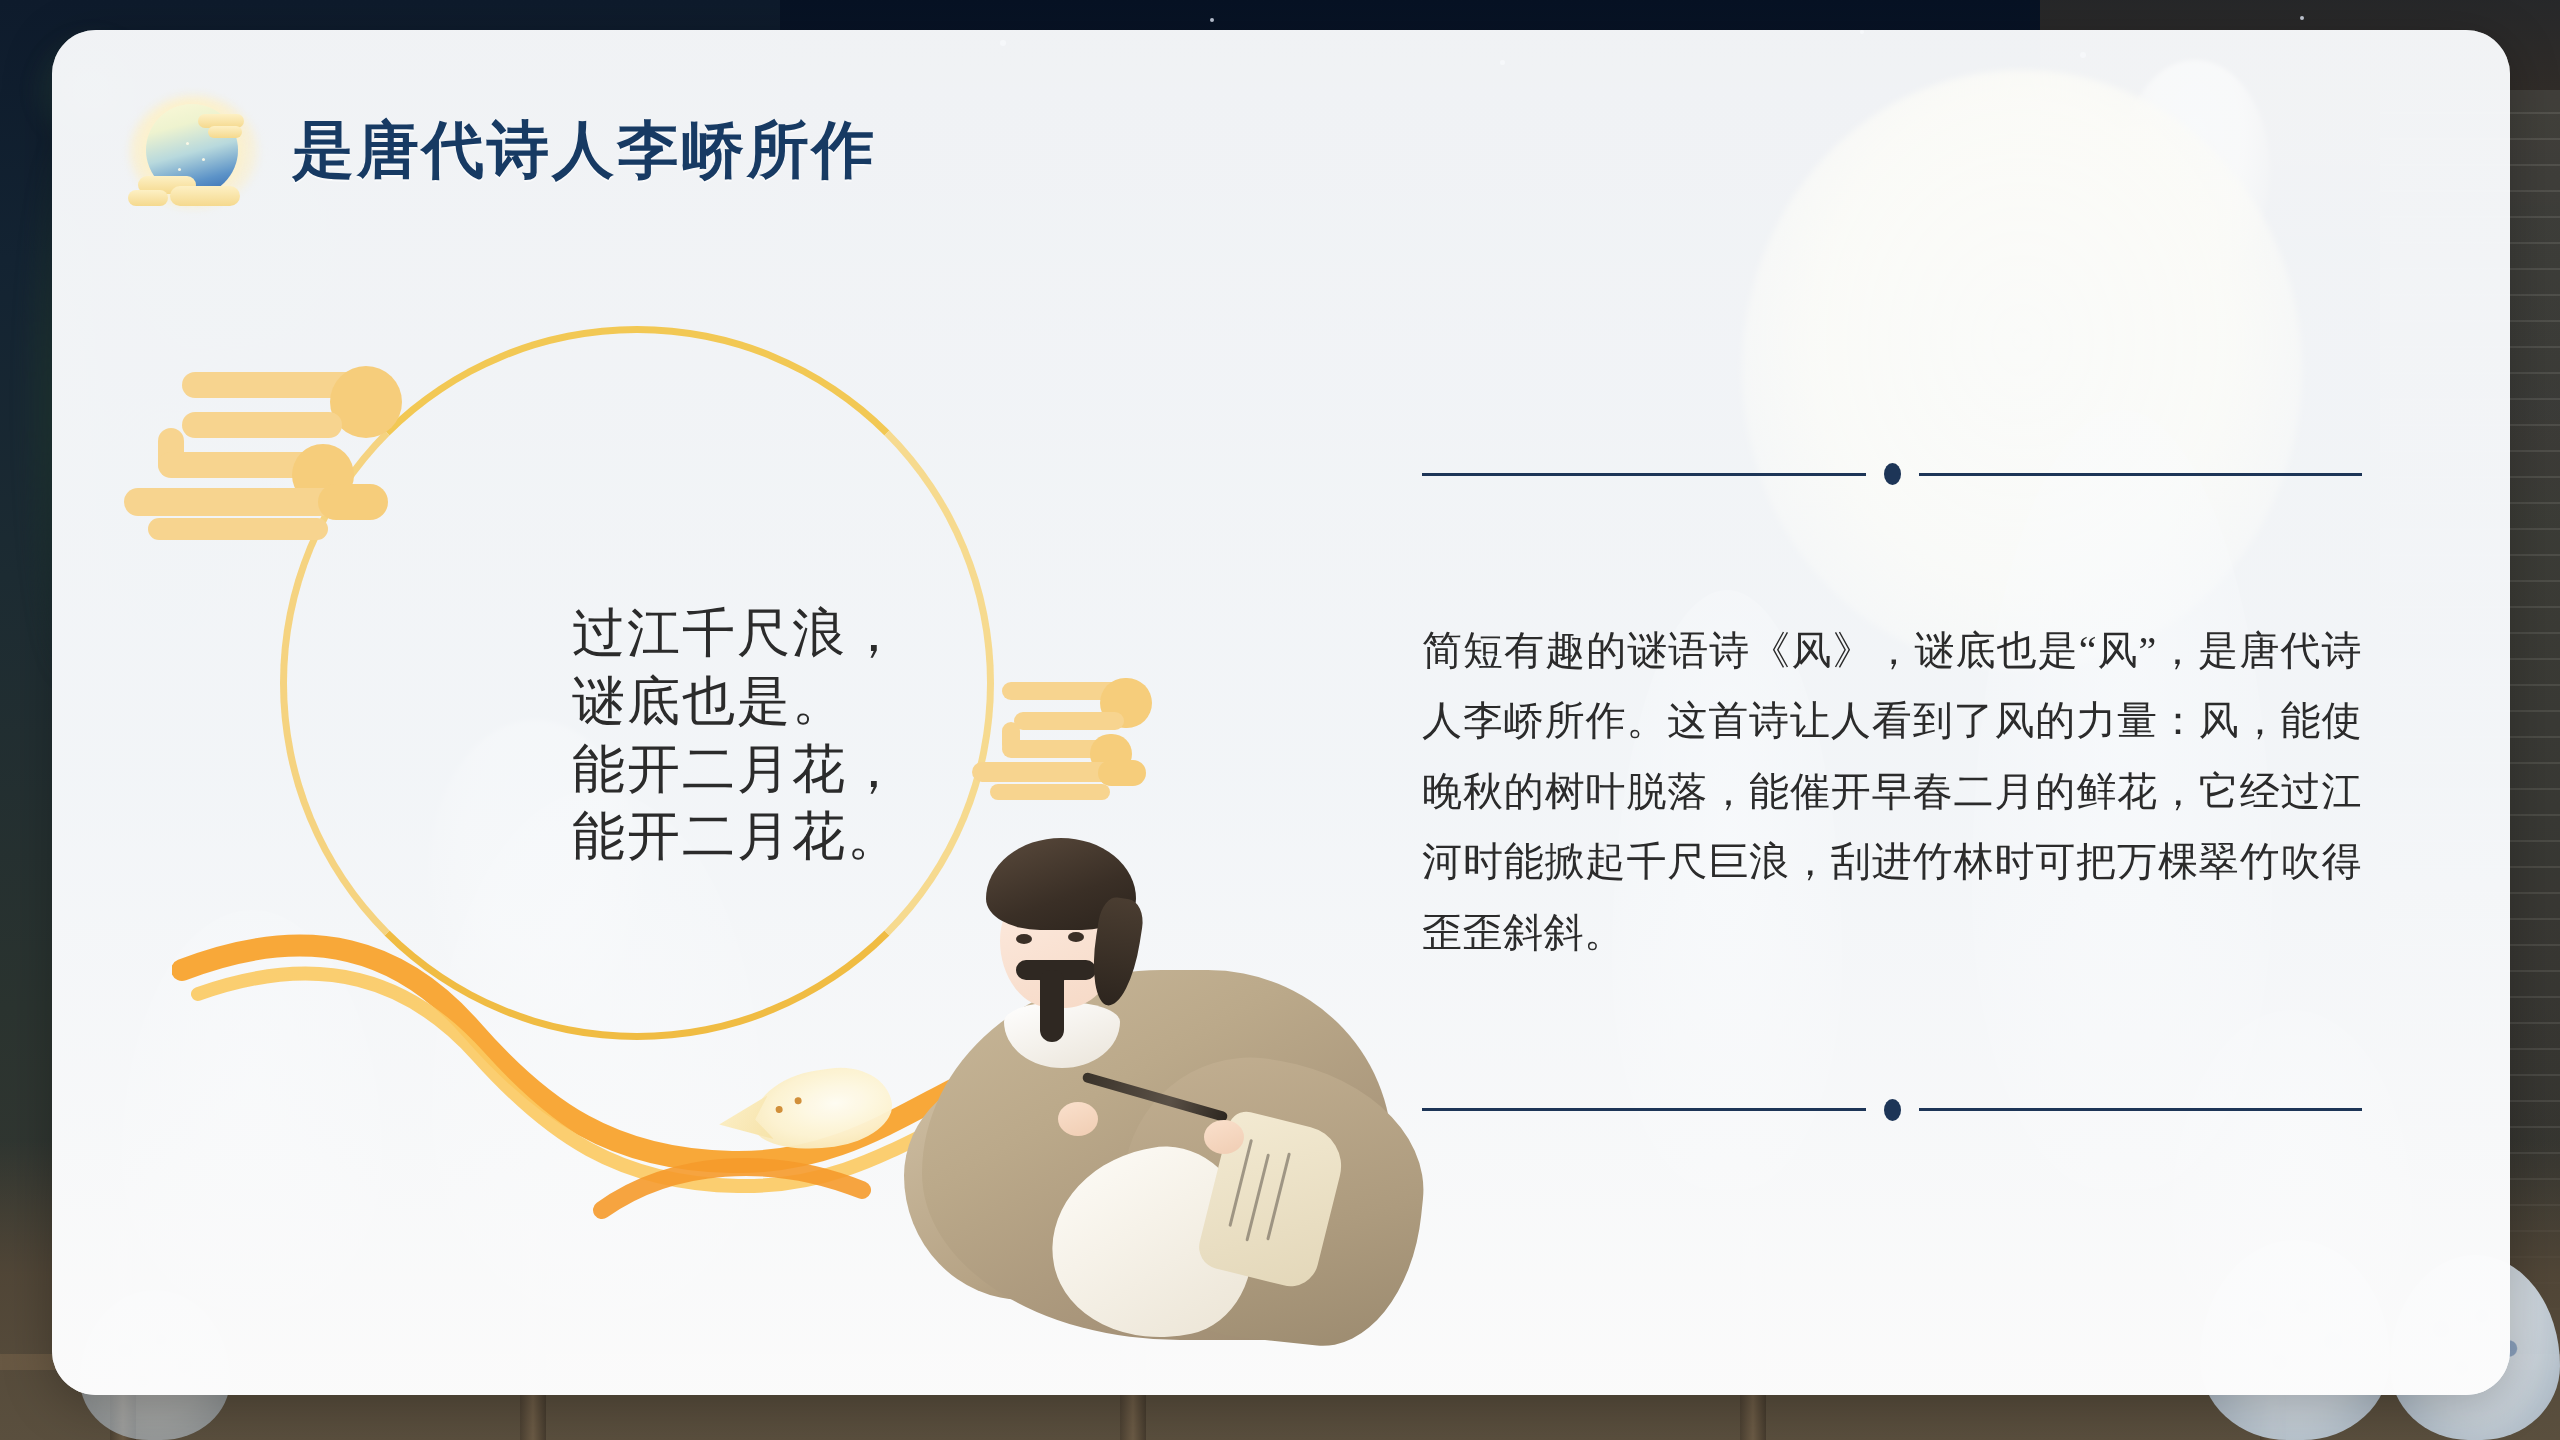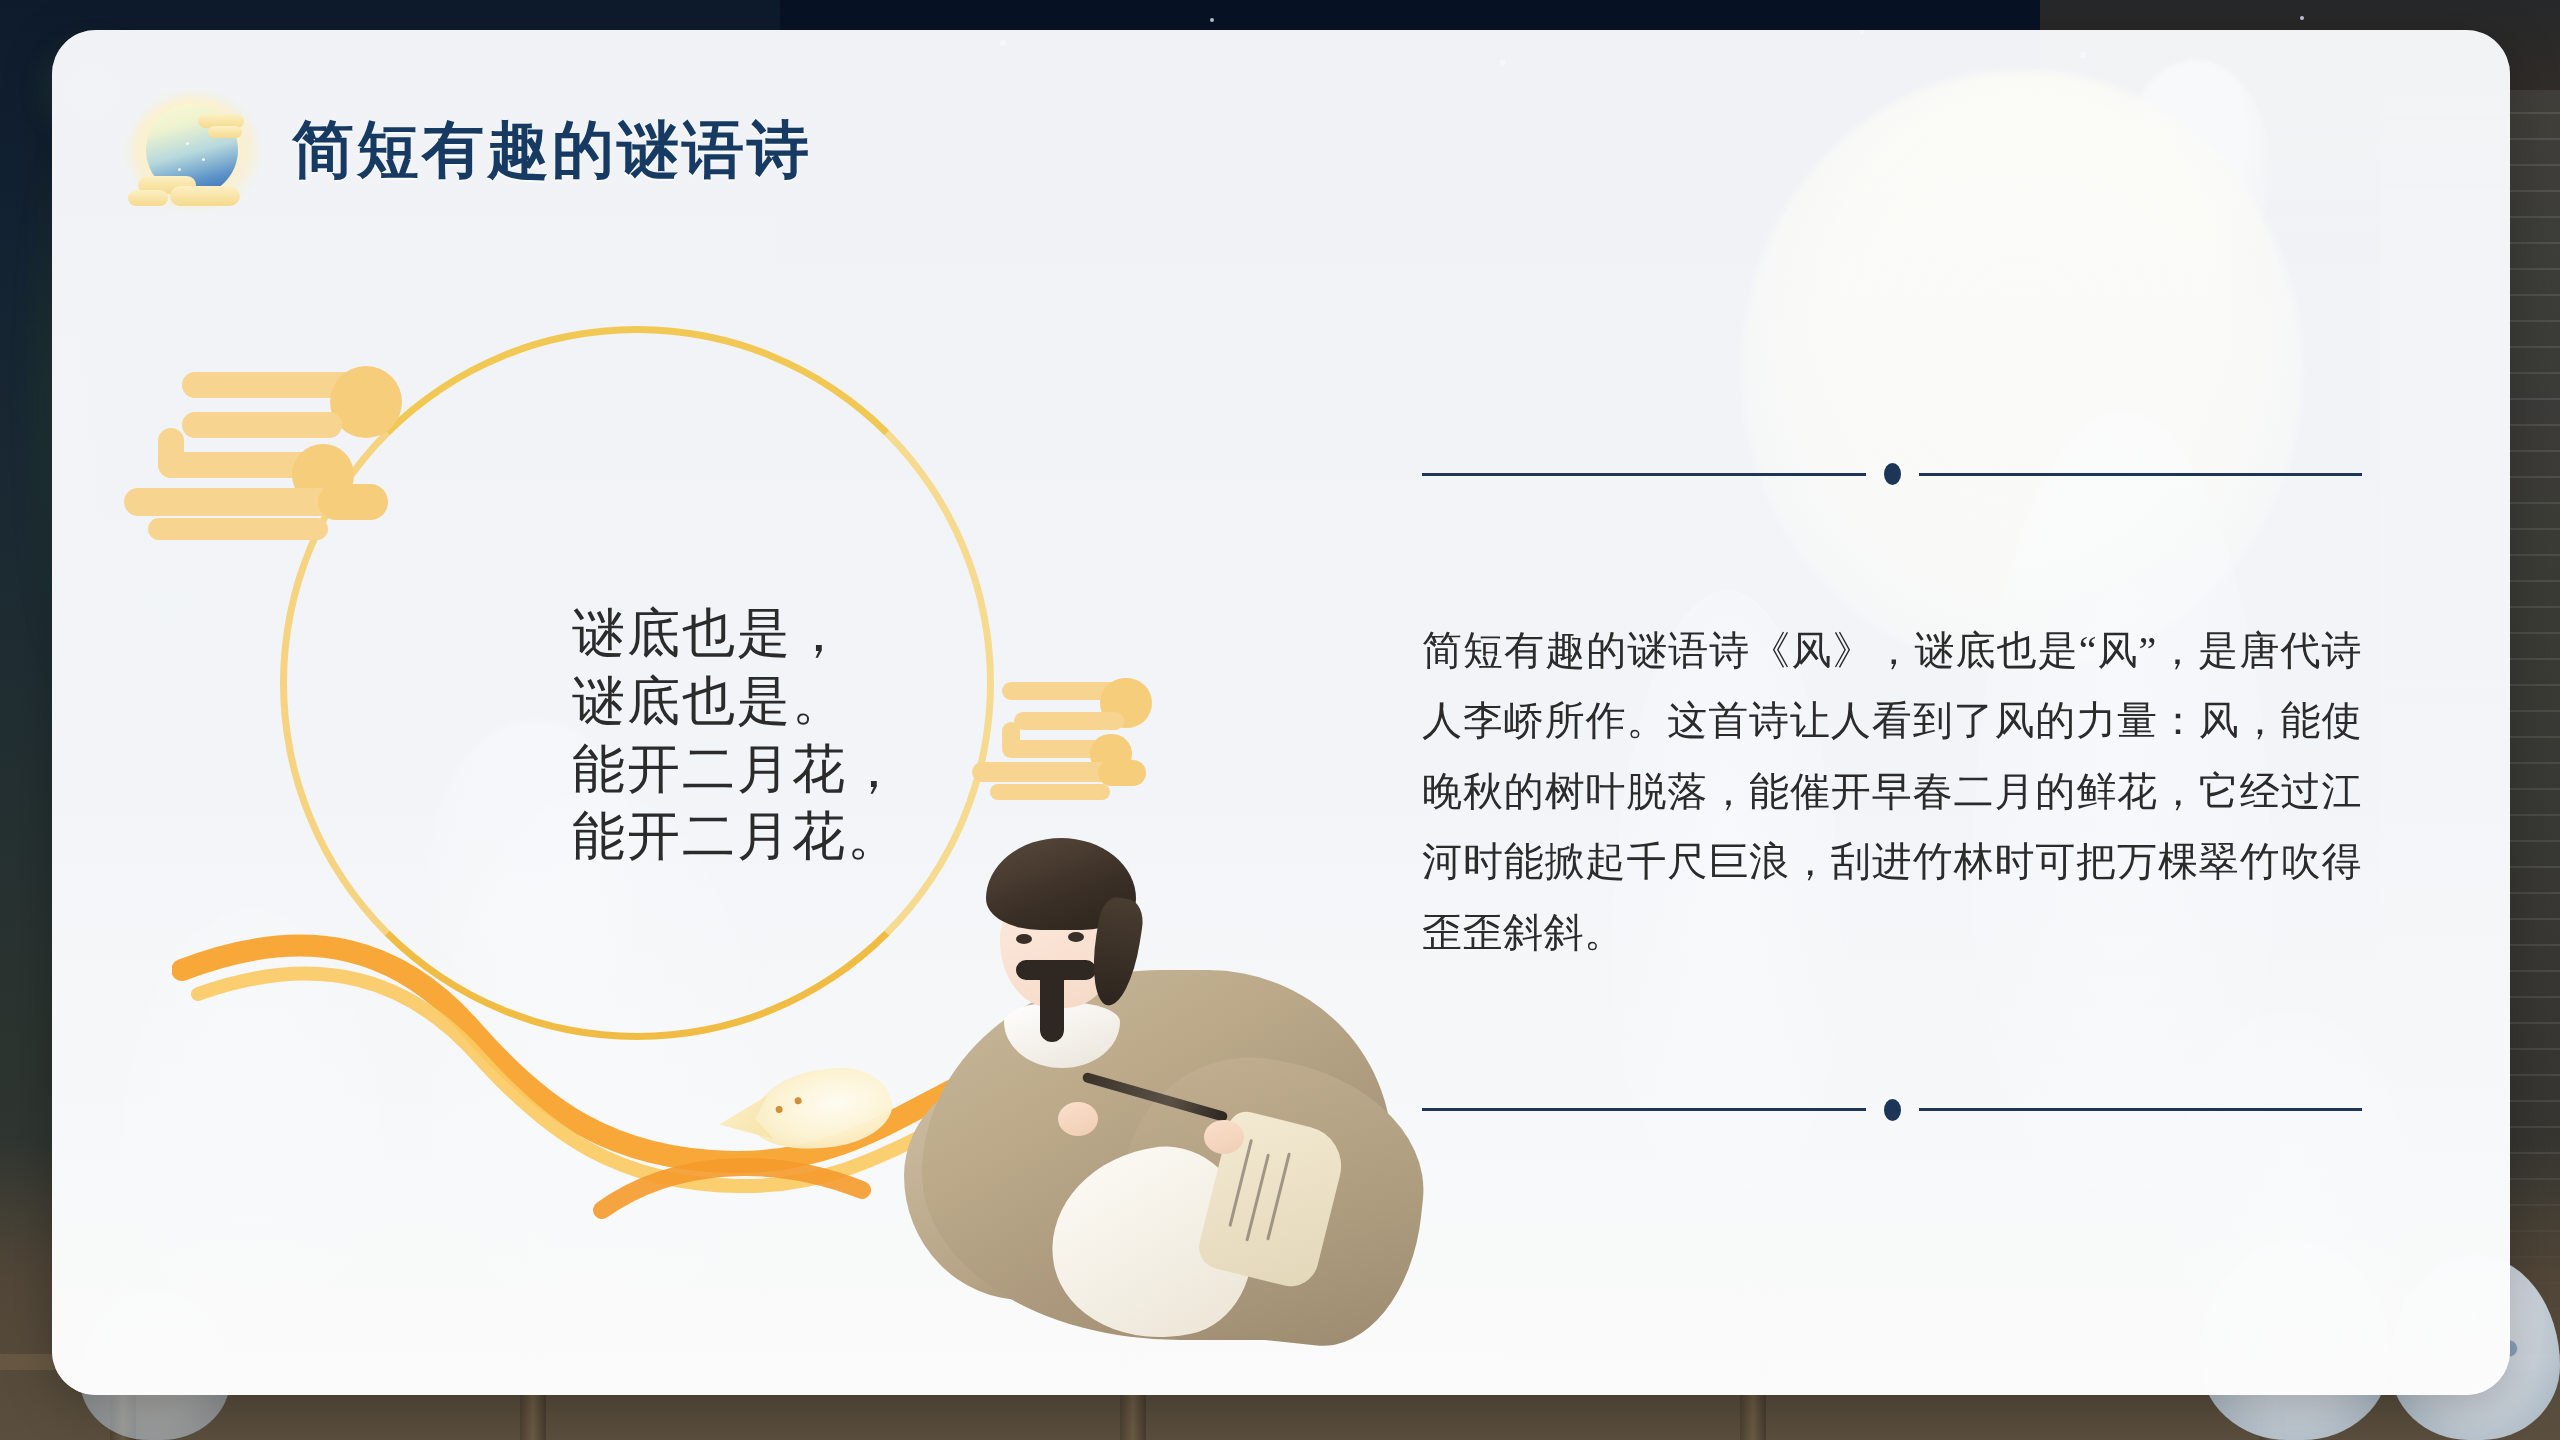--- a/index.html
+++ b/index.html
@@ -384,7 +384,7 @@
       <div class="cld" style="left:46px;top:96px;width:70px;height:20px;"></div>
       <div class="cld" style="left:4px;top:100px;width:40px;height:16px;"></div>
     </div>
-    <div class="title-text">简短有趣的谜语诗</div>
+    <div class="title-text">是唐代诗人李峤所作</div>
   </div>
 
   <div id="right">

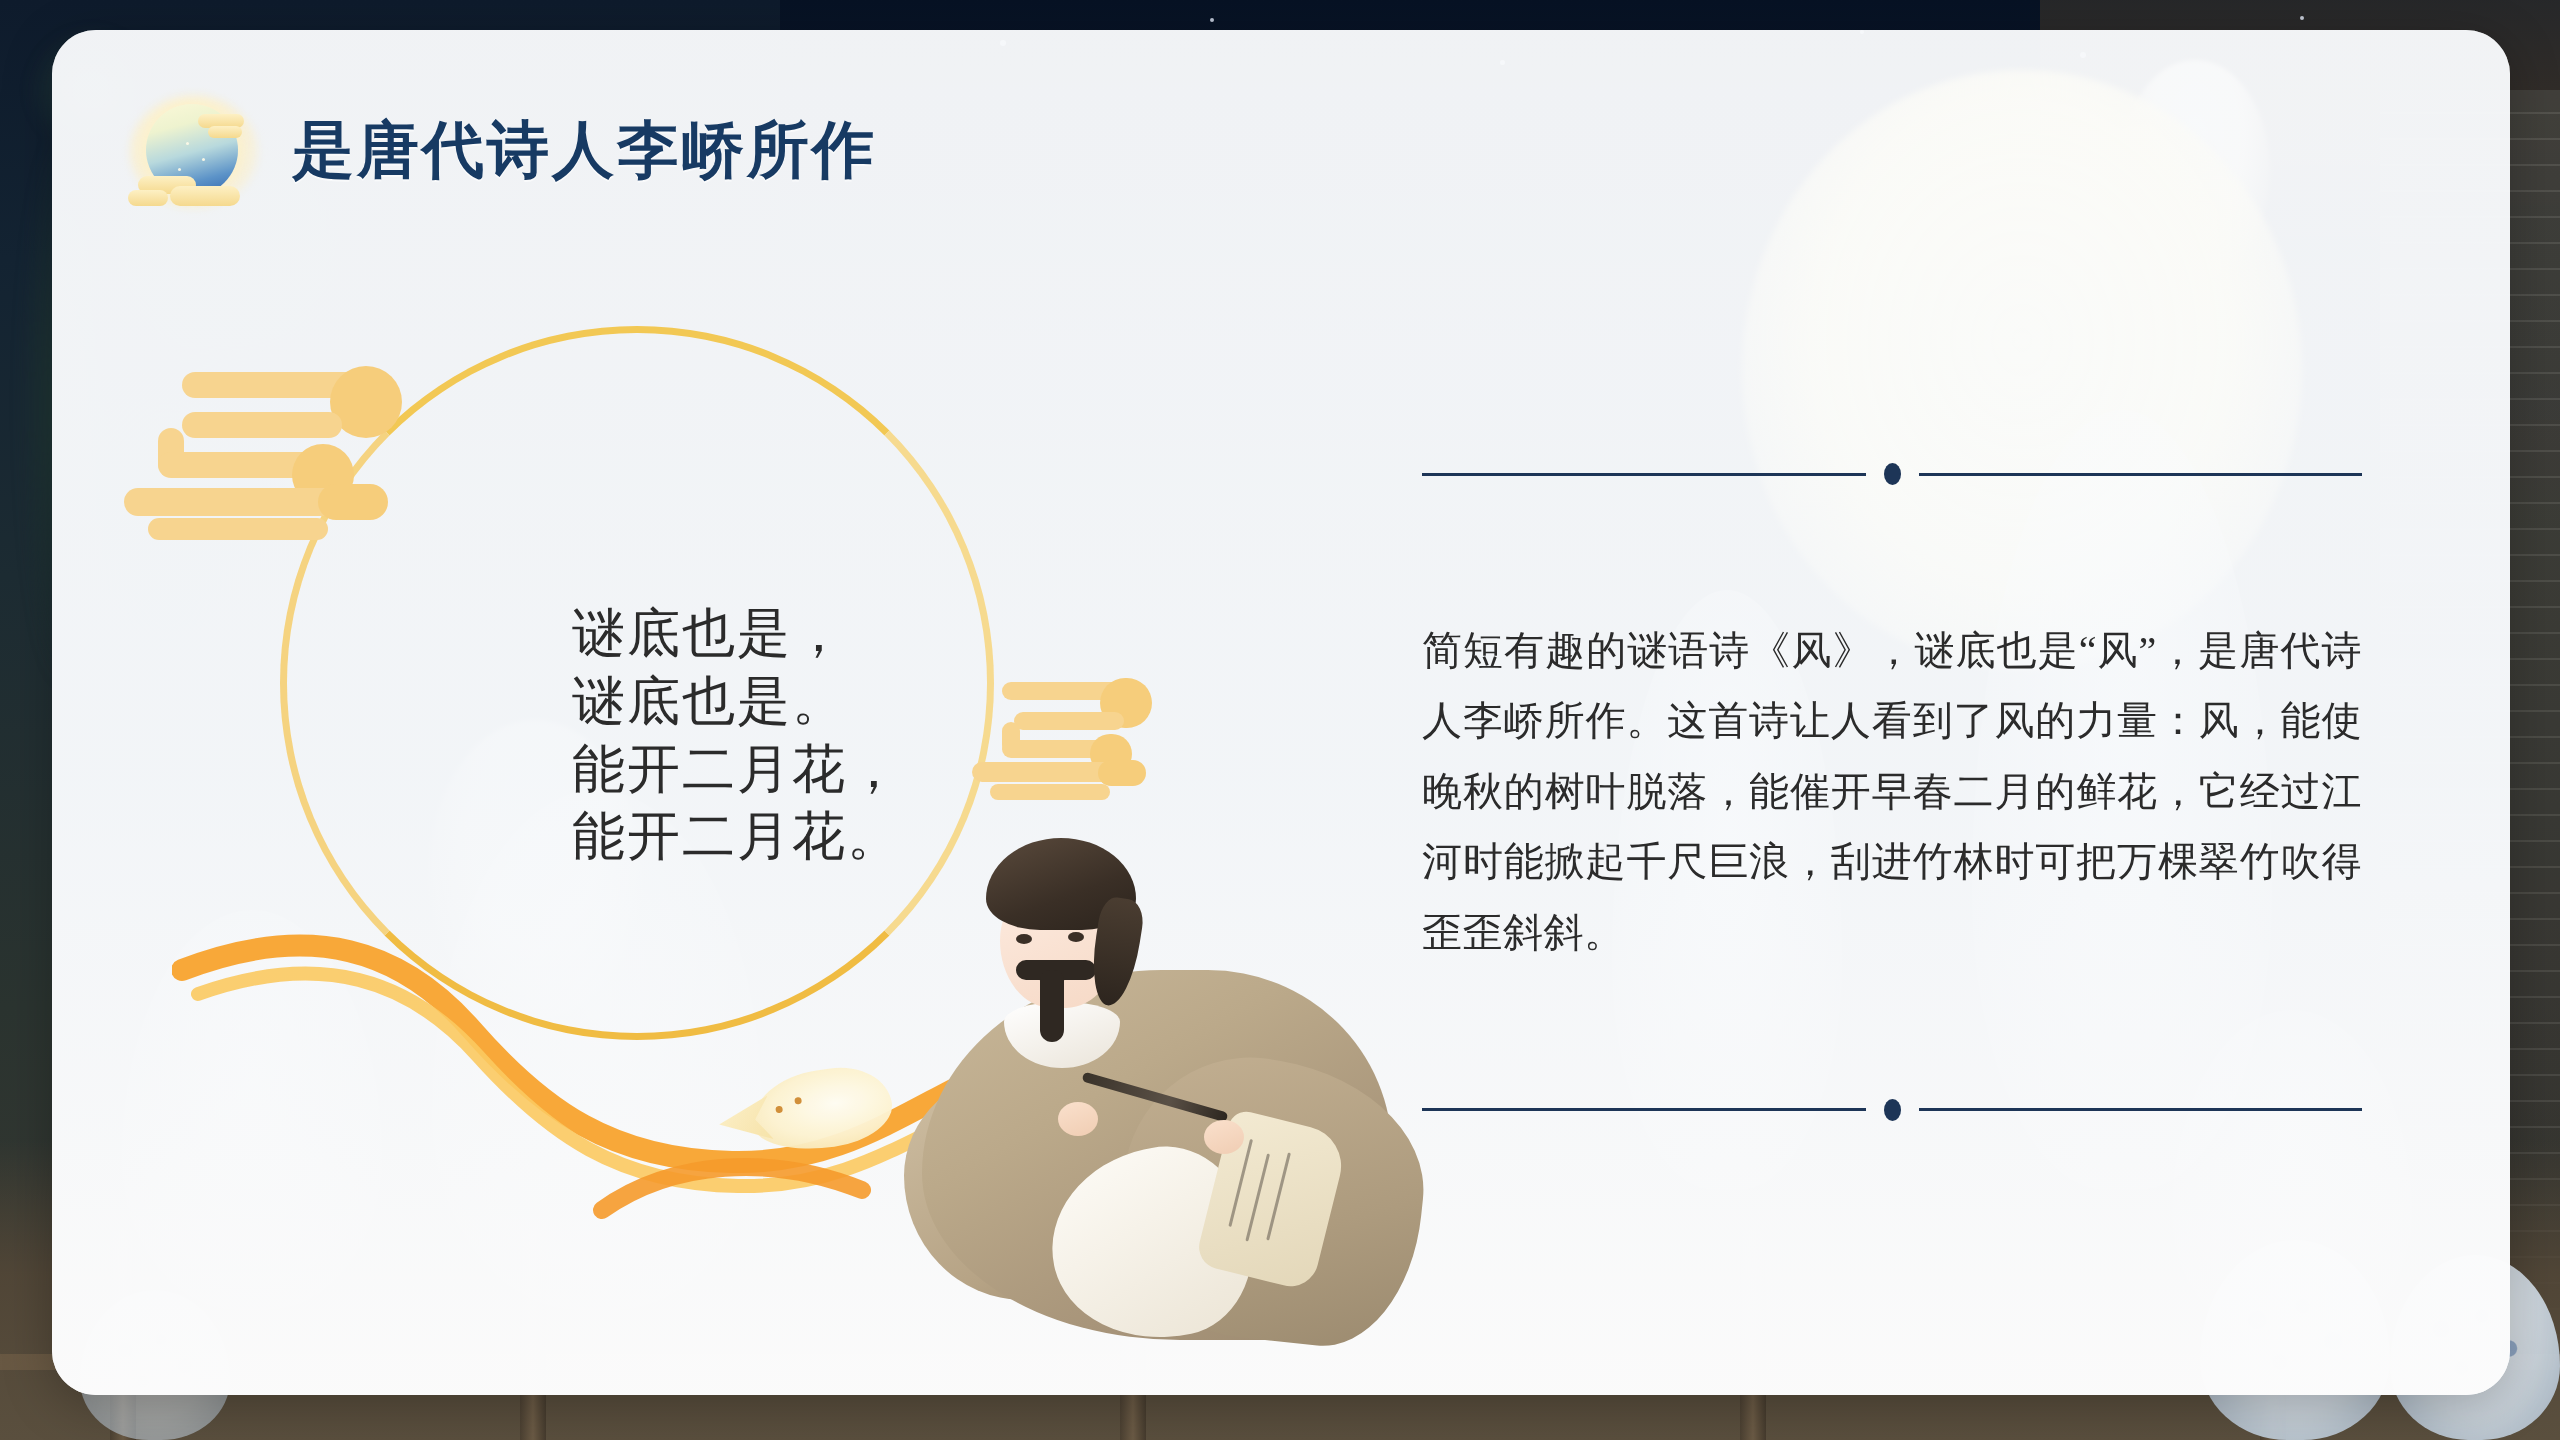--- a/index.html
+++ b/index.html
@@ -339,7 +339,7 @@
   </div>
 
   <div class="poem">
-    <div>谜底也是，</div>
+    <div>过江千尺浪，</div>
     <div>谜底也是。</div>
     <div>能开二月花，</div>
     <div>能开二月花。</div>

